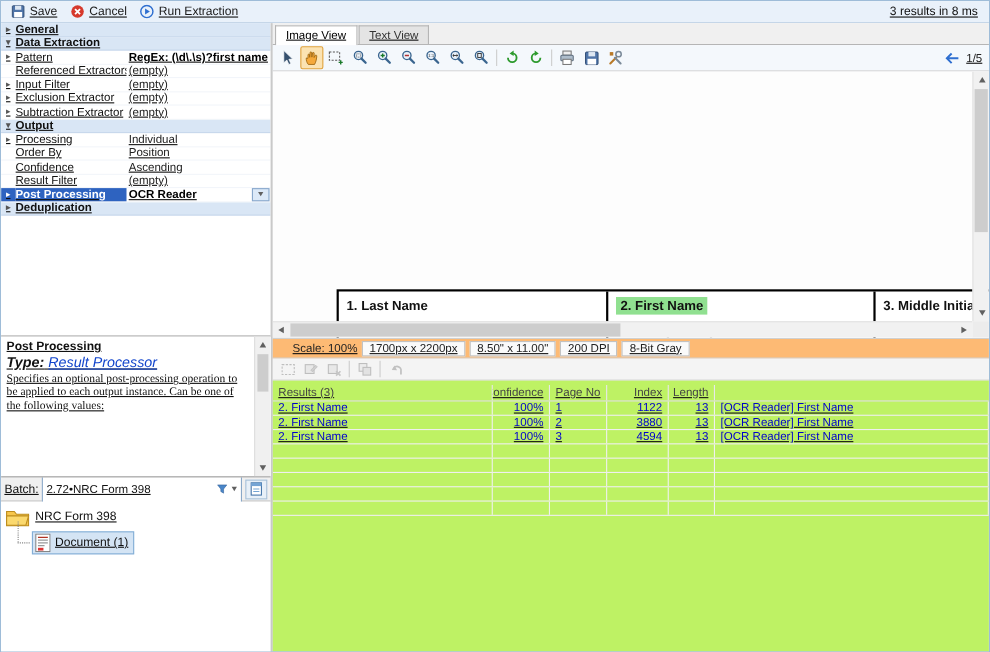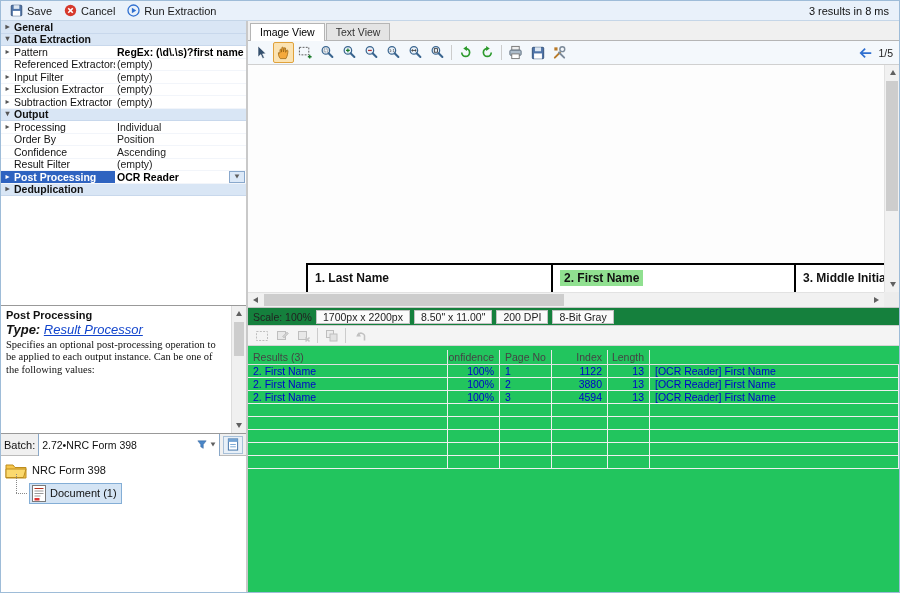--- a/index.html
+++ b/index.html
@@ -5,7 +5,7 @@
 *{margin:0;padding:0;box-sizing:border-box;}
 html,body{width:900px;height:593px;overflow:hidden;}
 body{font-family:"Liberation Sans",sans-serif;font-size:11px;background:#fff;color:#111;}
-.app{width:900px;height:593px;display:flex;flex-direction:column;border:1px solid #9ebcd8;background:#fff;}
+.app{width:900px;height:593px;display:flex;flex-direction:column;border:1px solid #9ebcd8;background:#fff;text-decoration:underline;}
 svg{display:block;}
 
 .tb{height:20px;flex:0 0 20px;background:var(--toolbar_bg,#e9f1fa);display:flex;align-items:center;gap:2px;padding:0 4px;border-bottom:1px solid #c5d6e8;}

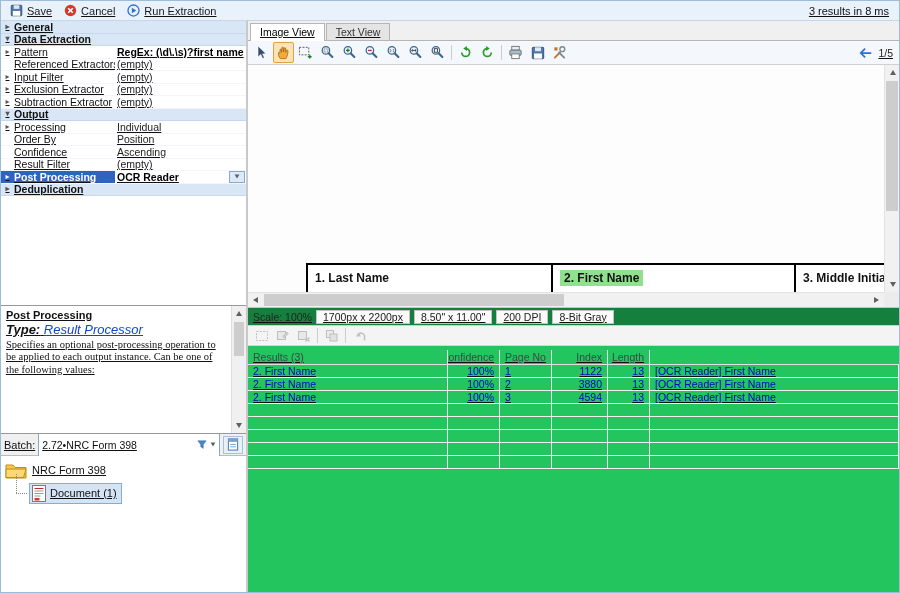--- a/index.html
+++ b/index.html
@@ -88,7 +88,7 @@
 .sarrow{width:15px;height:15px;display:flex;align-items:center;justify-content:center;}
 .hscroll .push{margin-left:auto;}
 
-.status{height:18px;flex:0 0 18px;background:#15803d;border-bottom:1px solid #cfcfcf;display:flex;align-items:center;gap:4px;padding:0 5px;font-size:10.5px;color:#222;}
+.status{height:18px;flex:0 0 18px;background:#fdba74;border-bottom:1px solid #cfcfcf;display:flex;align-items:center;gap:4px;padding:0 18px;font-size:10.5px;color:#222;}
 .seg{border:1px solid #c2c2c2;background:#fafafa;padding:0 6px;height:14px;display:flex;align-items:center;white-space:nowrap;}
 
 .tb2{height:20px;flex:0 0 20px;background:#f4f4f4;border-bottom:1px solid #d5d5d5;display:flex;align-items:center;gap:2px;padding:0 4px;}

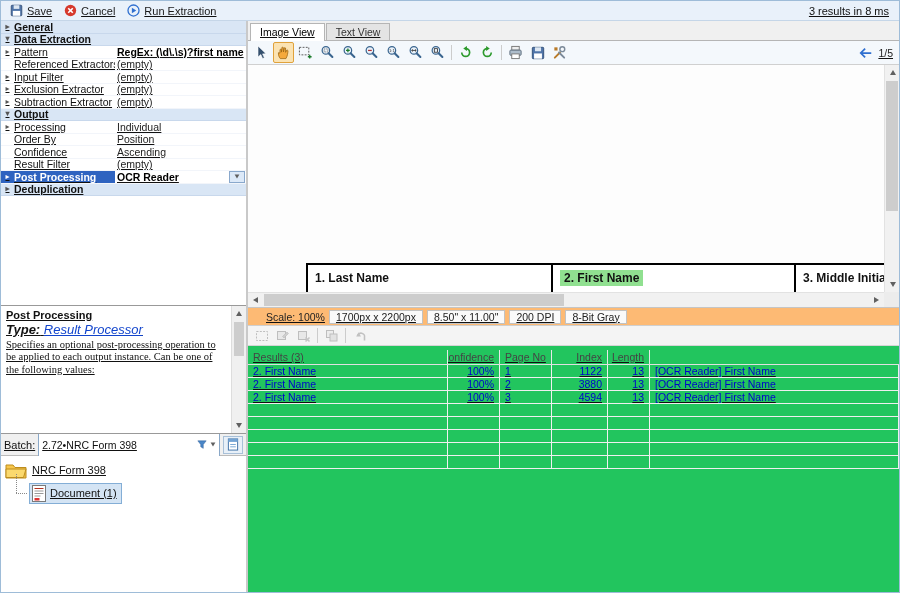--- a/index.html
+++ b/index.html
@@ -94,7 +94,7 @@
 .tb2{height:20px;flex:0 0 20px;background:#f4f4f4;border-bottom:1px solid #d5d5d5;display:flex;align-items:center;gap:2px;padding:0 4px;}
 .tb2 .itb-btn{opacity:.5;width:19px;height:18px;}
 
-.results{flex:1;background:#22c55e;overflow:hidden;padding-top:4px;font-size:10.5px;}
+.results{flex:1;background:#bef264;overflow:hidden;padding-top:4px;font-size:10.5px;}
 .res-head,.res-row{display:flex;height:13px;align-items:stretch;}
 .res-head{height:15px;border-bottom:1px solid #e0e0e0;}
 .rc{padding:0 5px;overflow:hidden;white-space:nowrap;border-right:1px solid #f0f0f0;display:flex;align-items:center;}

